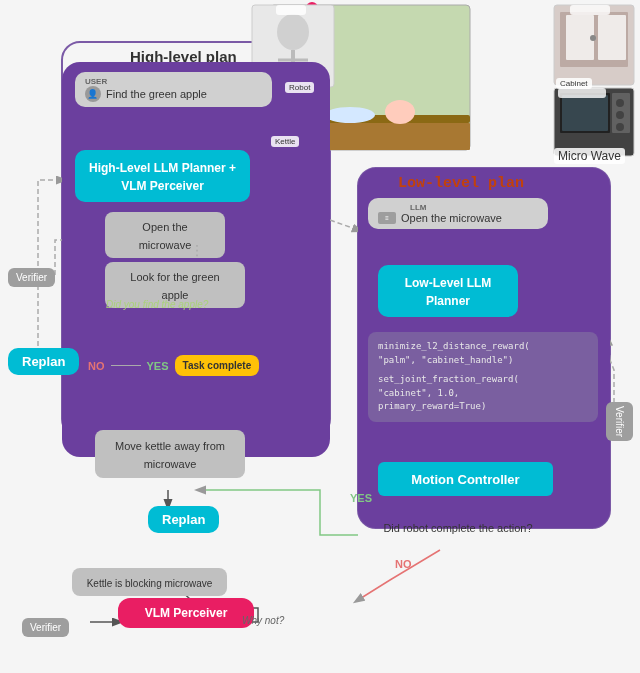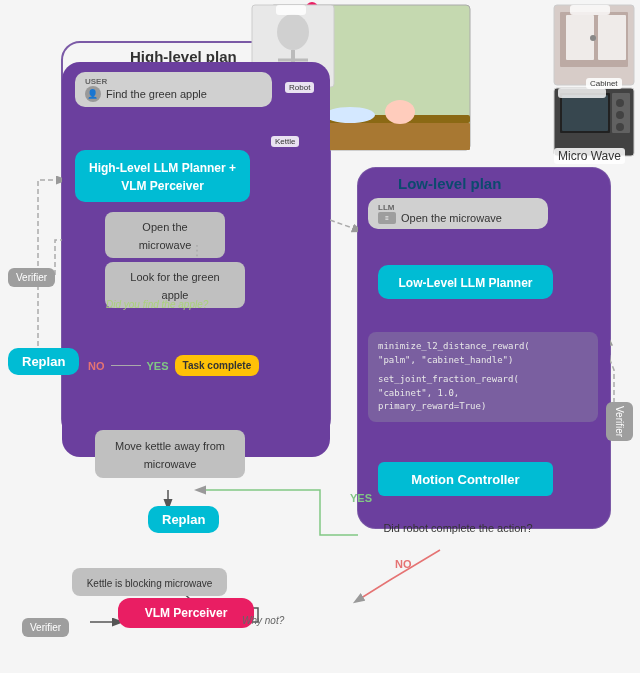--- a/index.html
+++ b/index.html
@@ -271,7 +271,7 @@
 <div style="position:absolute; left:271px; top:136px; z-index:5; background:rgba(255,255,255,0.85); border-radius:3px; padding:1px 4px; font-size:8px; color:#333;">
   <span>Kettle</span>
 </div>
-<div style="position:absolute; left:556px; top:78px; z-index:5; background:rgba(255,255,255,0.85); border-radius:3px; padding:1px 4px; font-size:8px; color:#333;margin-left:30px;">
+<div style="position:absolute; left:556px; top:78px; z-index:5; background:rgba(255,255,255,0.85); border-radius:3px; padding:1px 4px; font-size:8px; color:#333;">
   <span>Cabinet</span>
 </div>
 <div style="position:absolute; left:554px; top:148px; z-index:5; background:rgba(255,255,255,0.85); border-radius:3px; padding:1px 4px; font-size:12px; color:#333;">

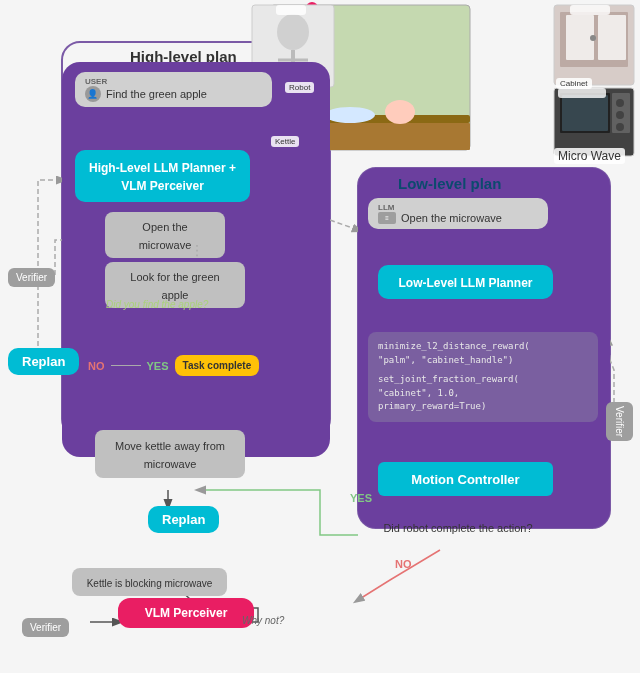--- a/index.html
+++ b/index.html
@@ -192,7 +192,7 @@
 
 <div style="position:absolute; left:358px; top:168px; width:252px; height:360px; background:#6b3f9e; border-radius:18px; z-index:1;"></div>
 
-<div style="position:absolute; left:398px; top:175px; z-index:2; color:#0c4a6e; font-size:15px; font-weight:bold;">
+<div style="position:absolute; left:398px; top:175px; z-index:2; color:#c2410c; font-size:15px; font-weight:bold;font-family:Liberation Mono, monospace;">
   <span>Low-level plan</span>
 </div>
 

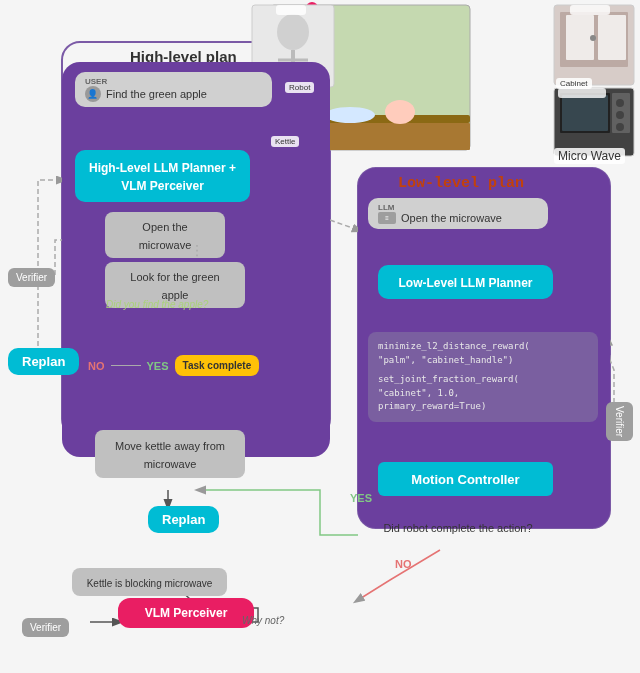--- a/index.html
+++ b/index.html
@@ -197,7 +197,7 @@
 </div>
 
 <div style="position:absolute; left:368px; top:198px; z-index:2; background:#d0d0d0; border-radius:10px; padding:5px 10px; width:180px;">
-  <div style="font-size:8px; color:#666; font-weight:bold;">LLM</div>
+  <div style="font-size:8px; color:#666; font-weight:bold;margin-left:32px;">LLM</div>
   <div style="display:flex; align-items:center; gap:5px;">
     <div style="width:18px;height:12px;background:#9e9e9e;border-radius:2px;font-size:6px;color:white;display:flex;align-items:center;justify-content:center;">≡</div>
     <span style="font-size:11px; color:#333;">Open the microwave</span>

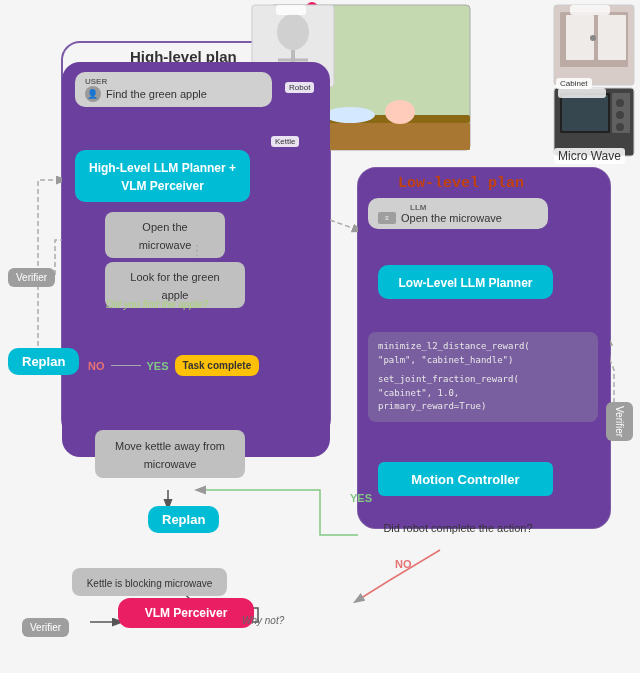--- a/index.html
+++ b/index.html
@@ -204,7 +204,7 @@
   </div>
 </div>
 
-<div style="position:absolute; left:378px; top:265px; z-index:2; background:#00bcd4; border-radius:10px; padding:8px 12px; width:175px; text-align:center;">
+<div style="position:absolute; left:378px; top:265px; z-index:2; background:#00bcd4; border-radius:10px; padding:8px 12px; width:140px; text-align:center;">
   <span style="color:white; font-weight:bold; font-size:12px;">Low-Level LLM
 Planner</span>
 </div>

